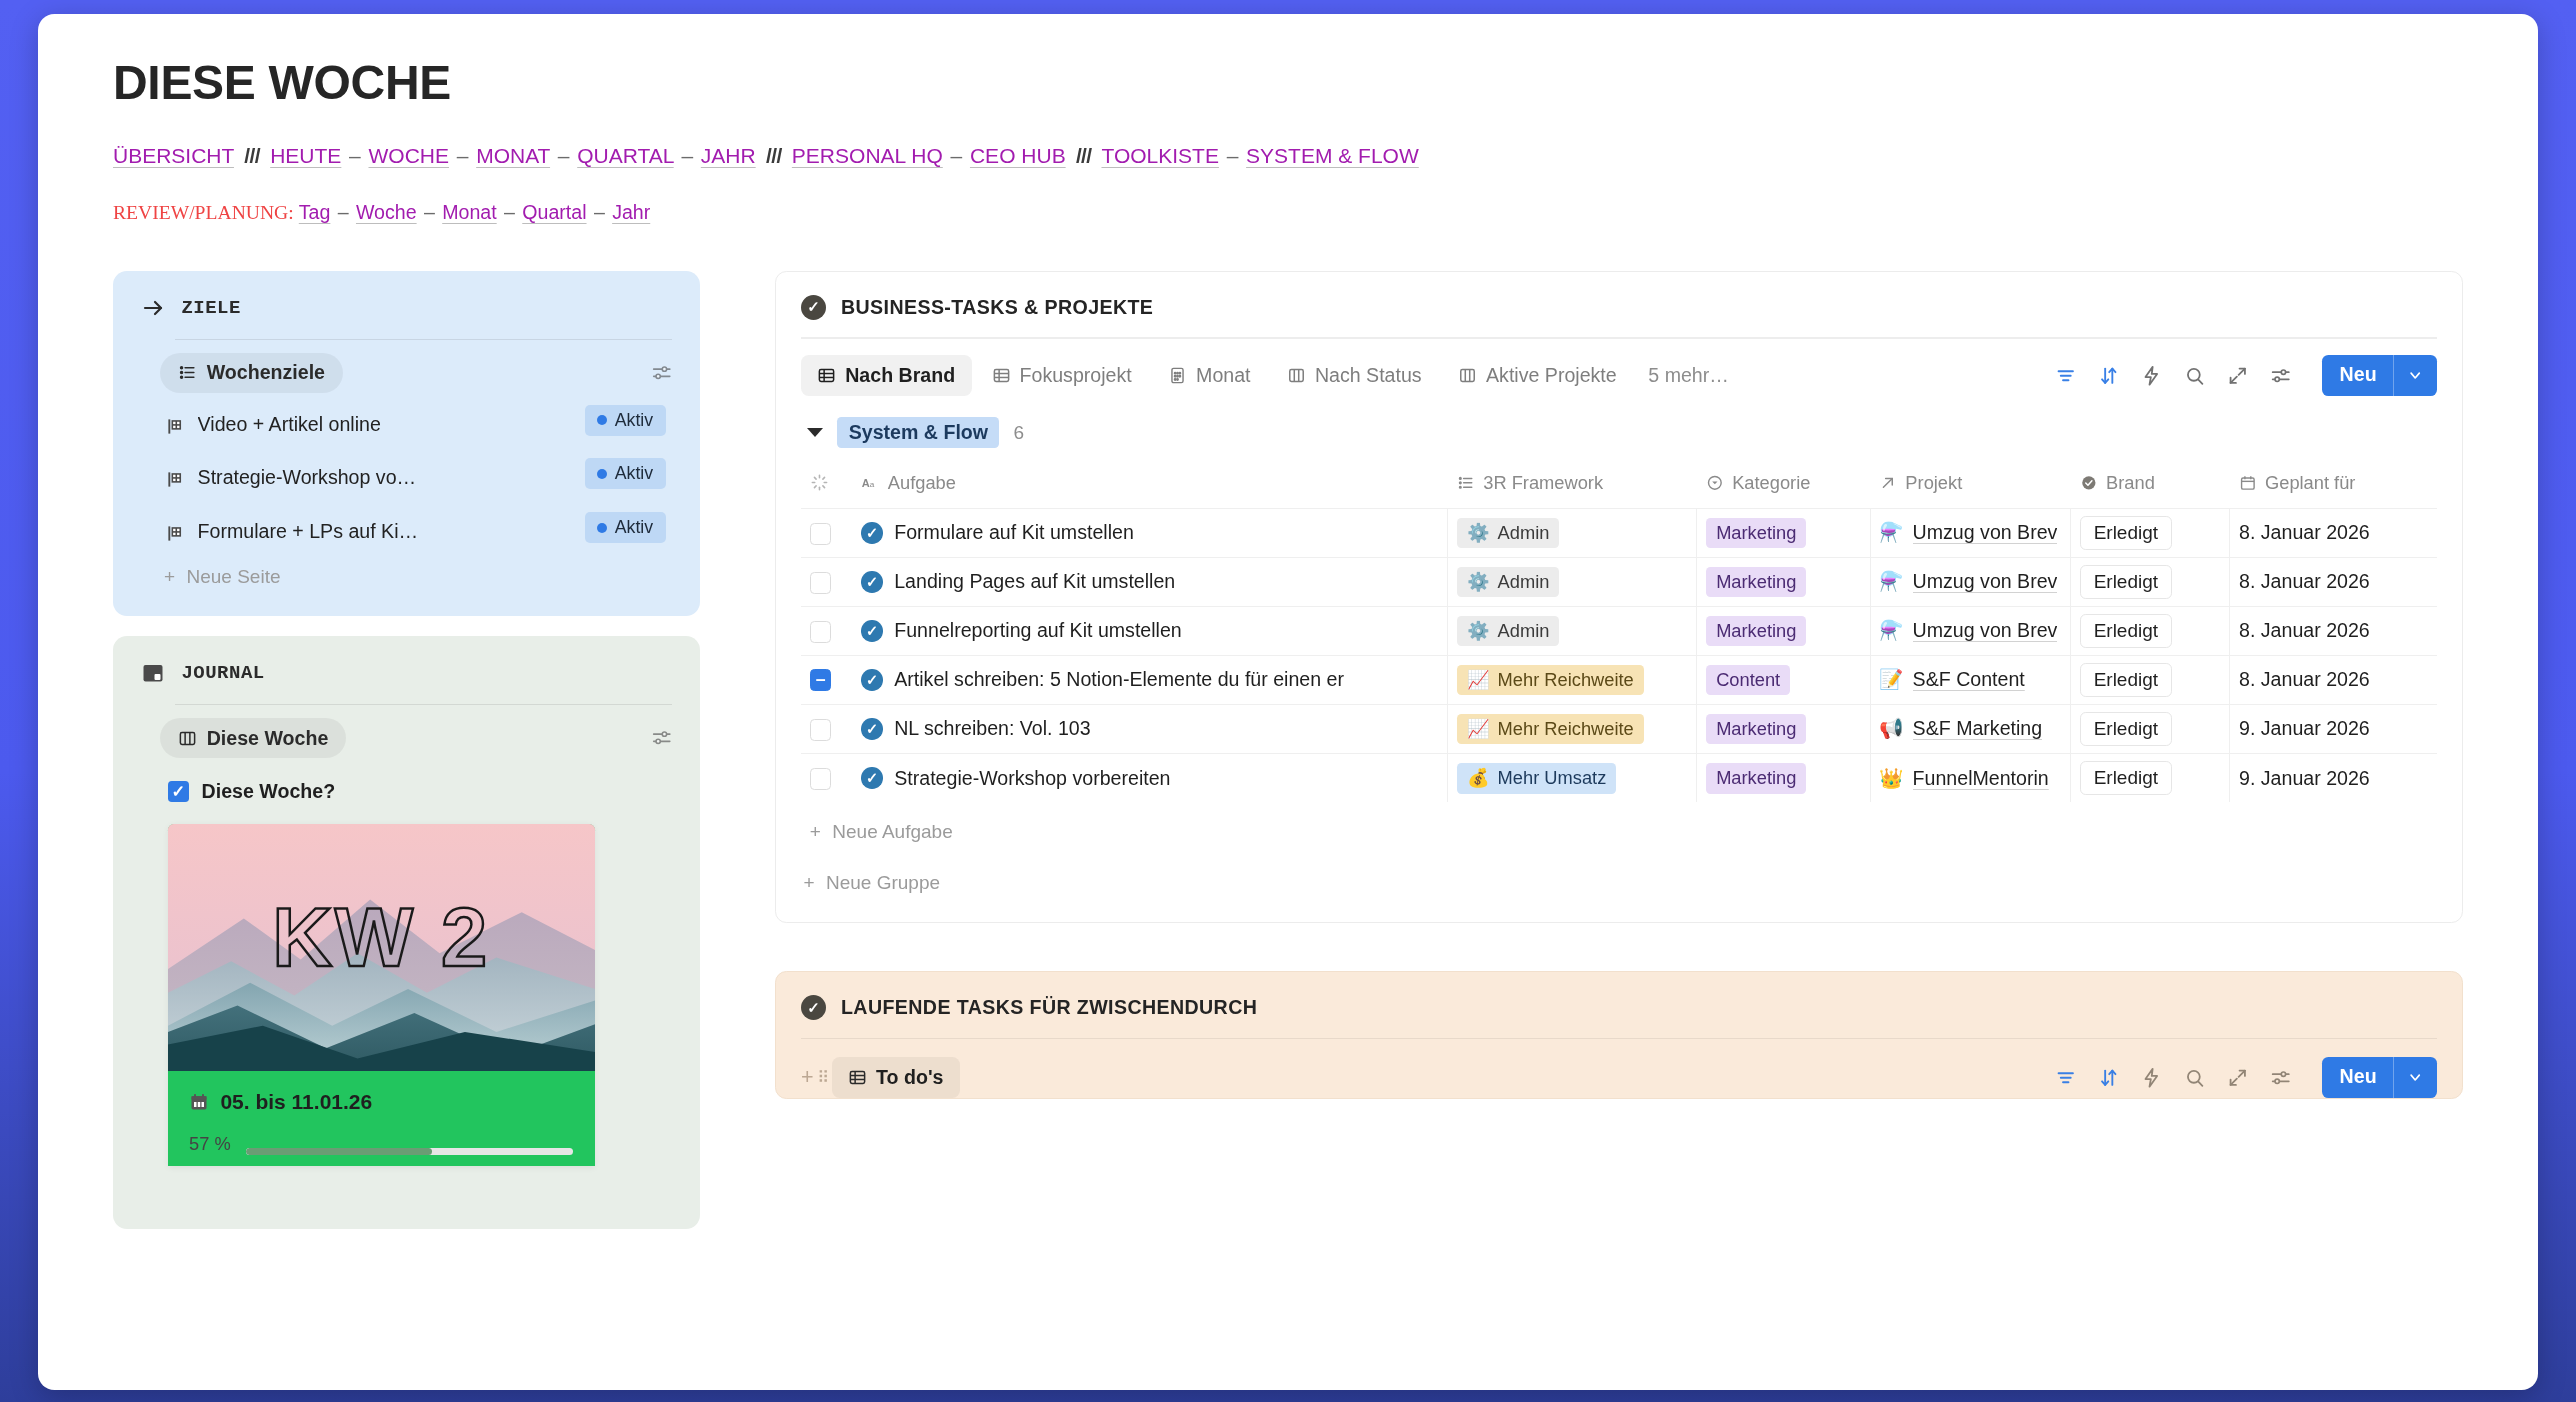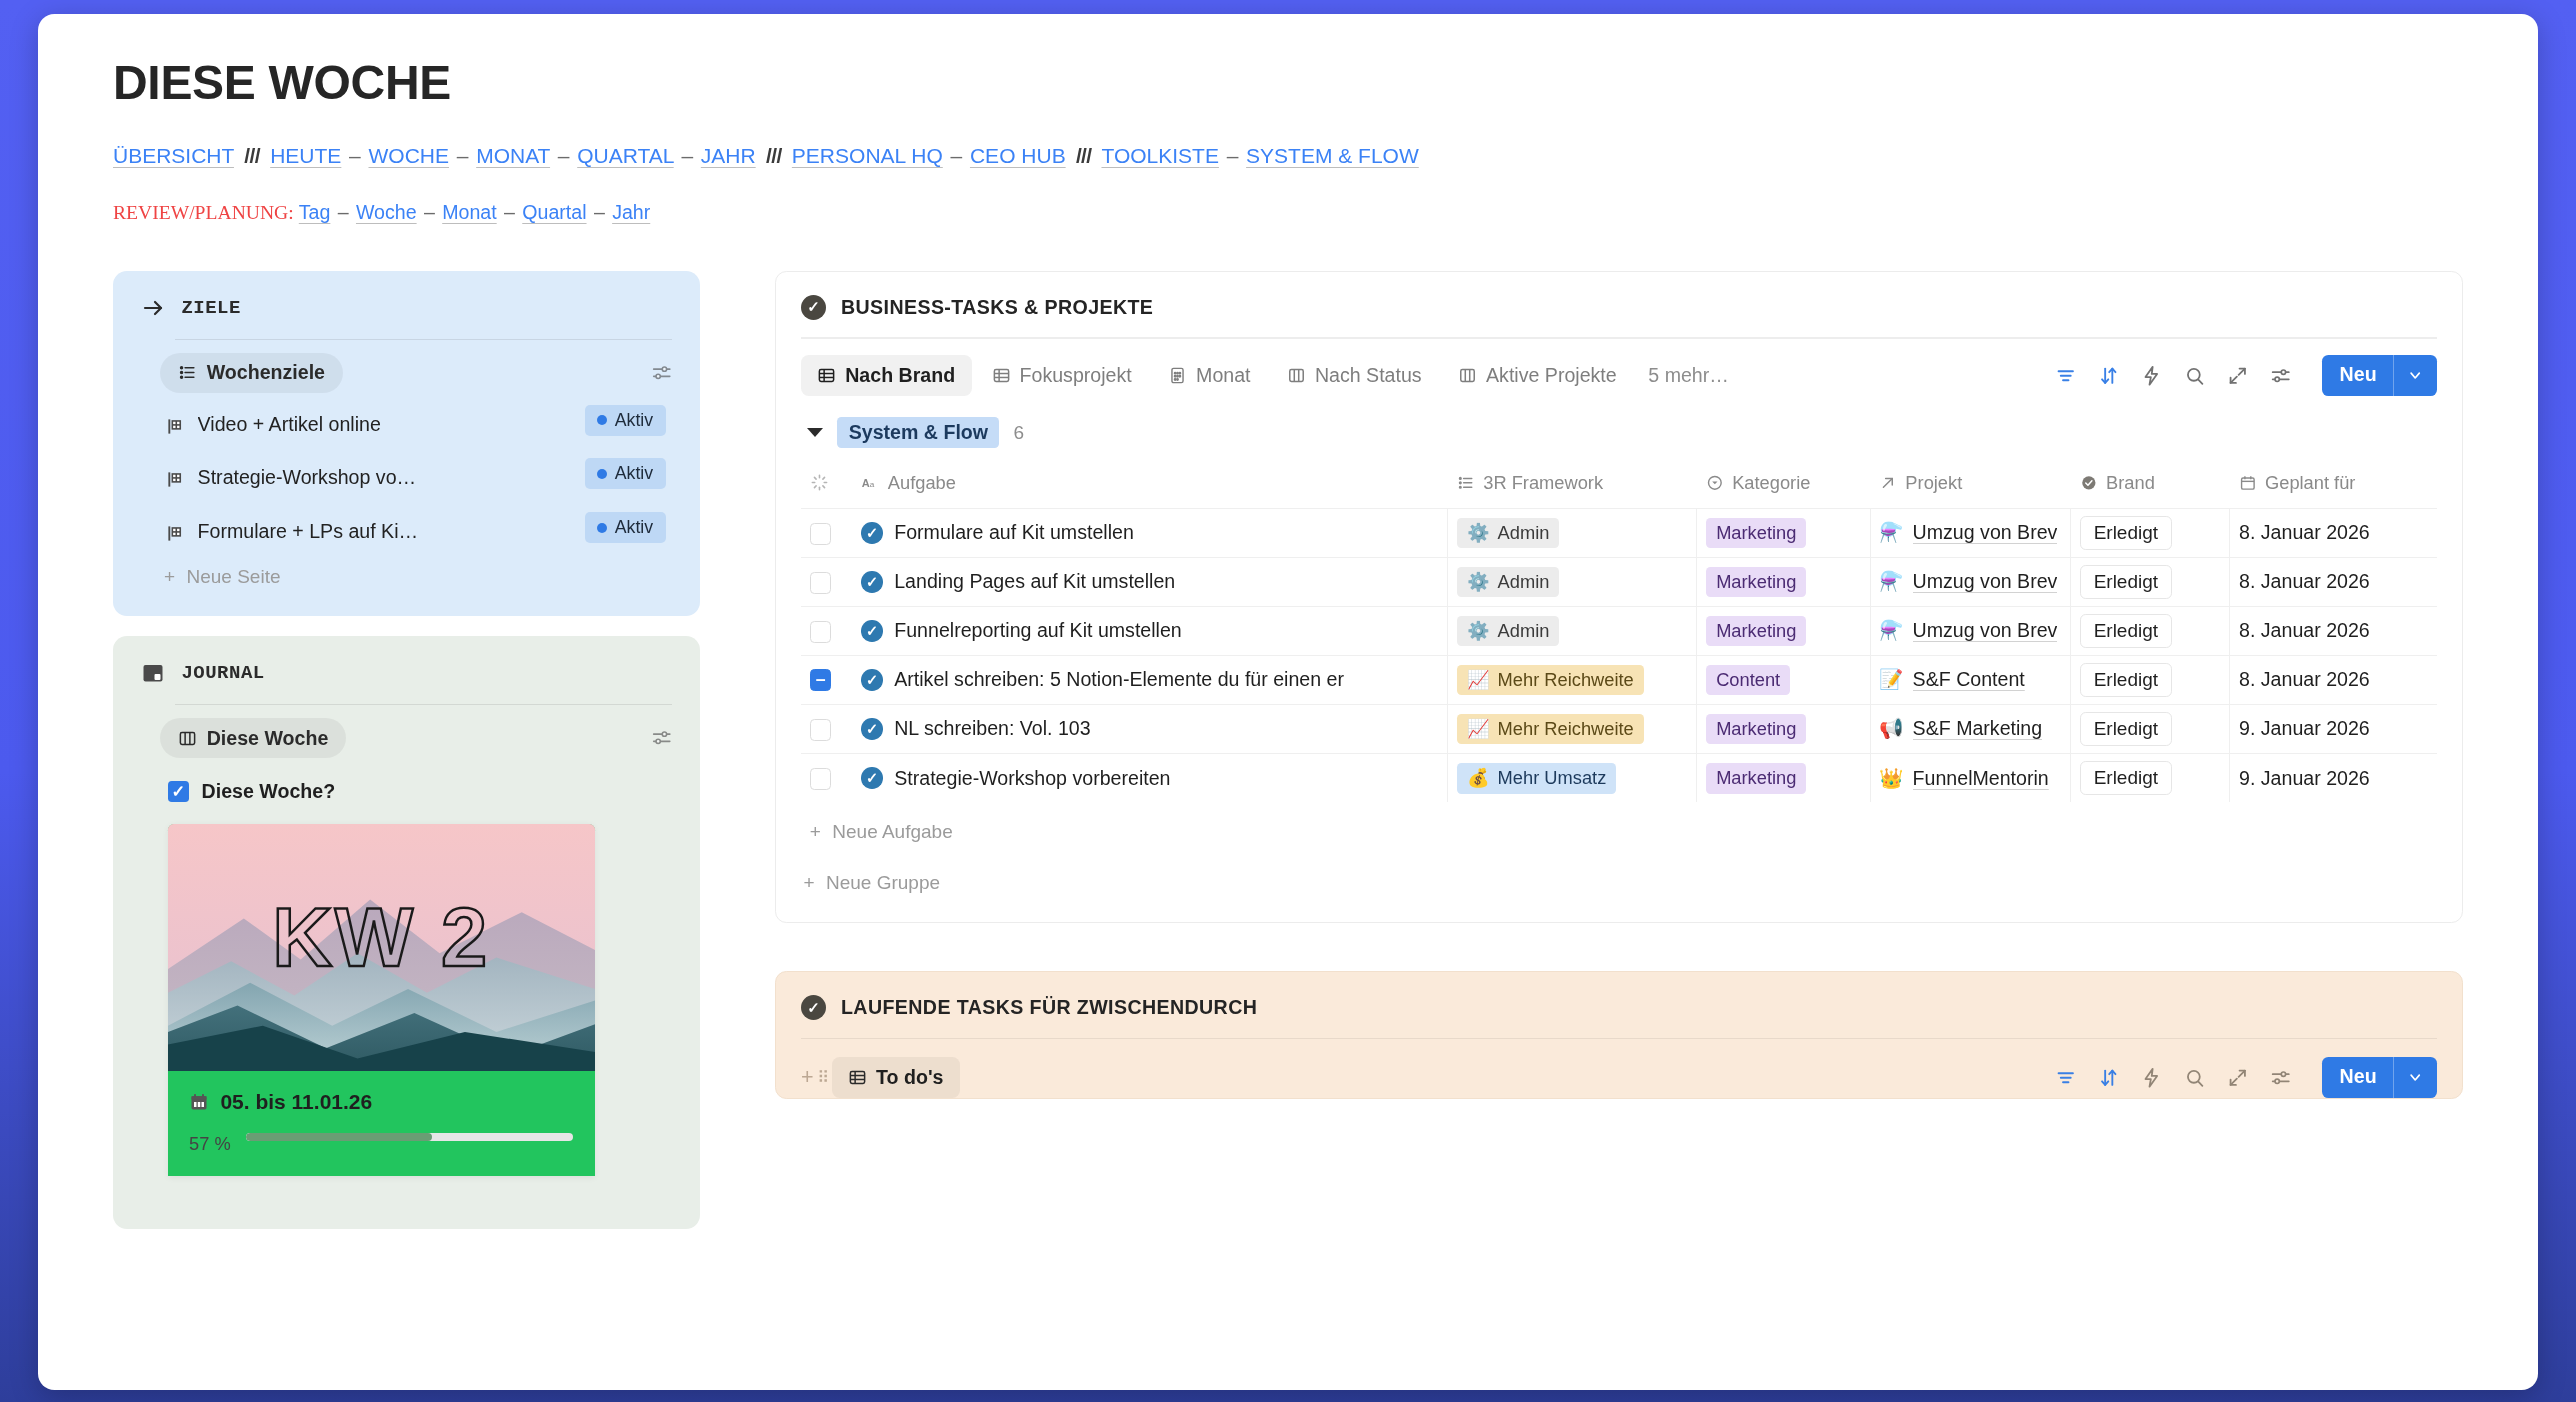--- a/index.html
+++ b/index.html
@@ -33,7 +33,7 @@
   .navline { margin-top: 32px; font-size: 21px; color: #4a4a4a; line-height: 1.5; white-space: nowrap; }
   .navline.second { margin-top: 26.5px; font-size: 19.6px; }
   .navline a {
-    color: #3b82f6; text-decoration: underline;
+    color: #a21caf; text-decoration: underline;
     text-decoration-color: #bdbdbd;
     text-underline-offset: 3.8px;
     text-decoration-thickness: 1.3px;

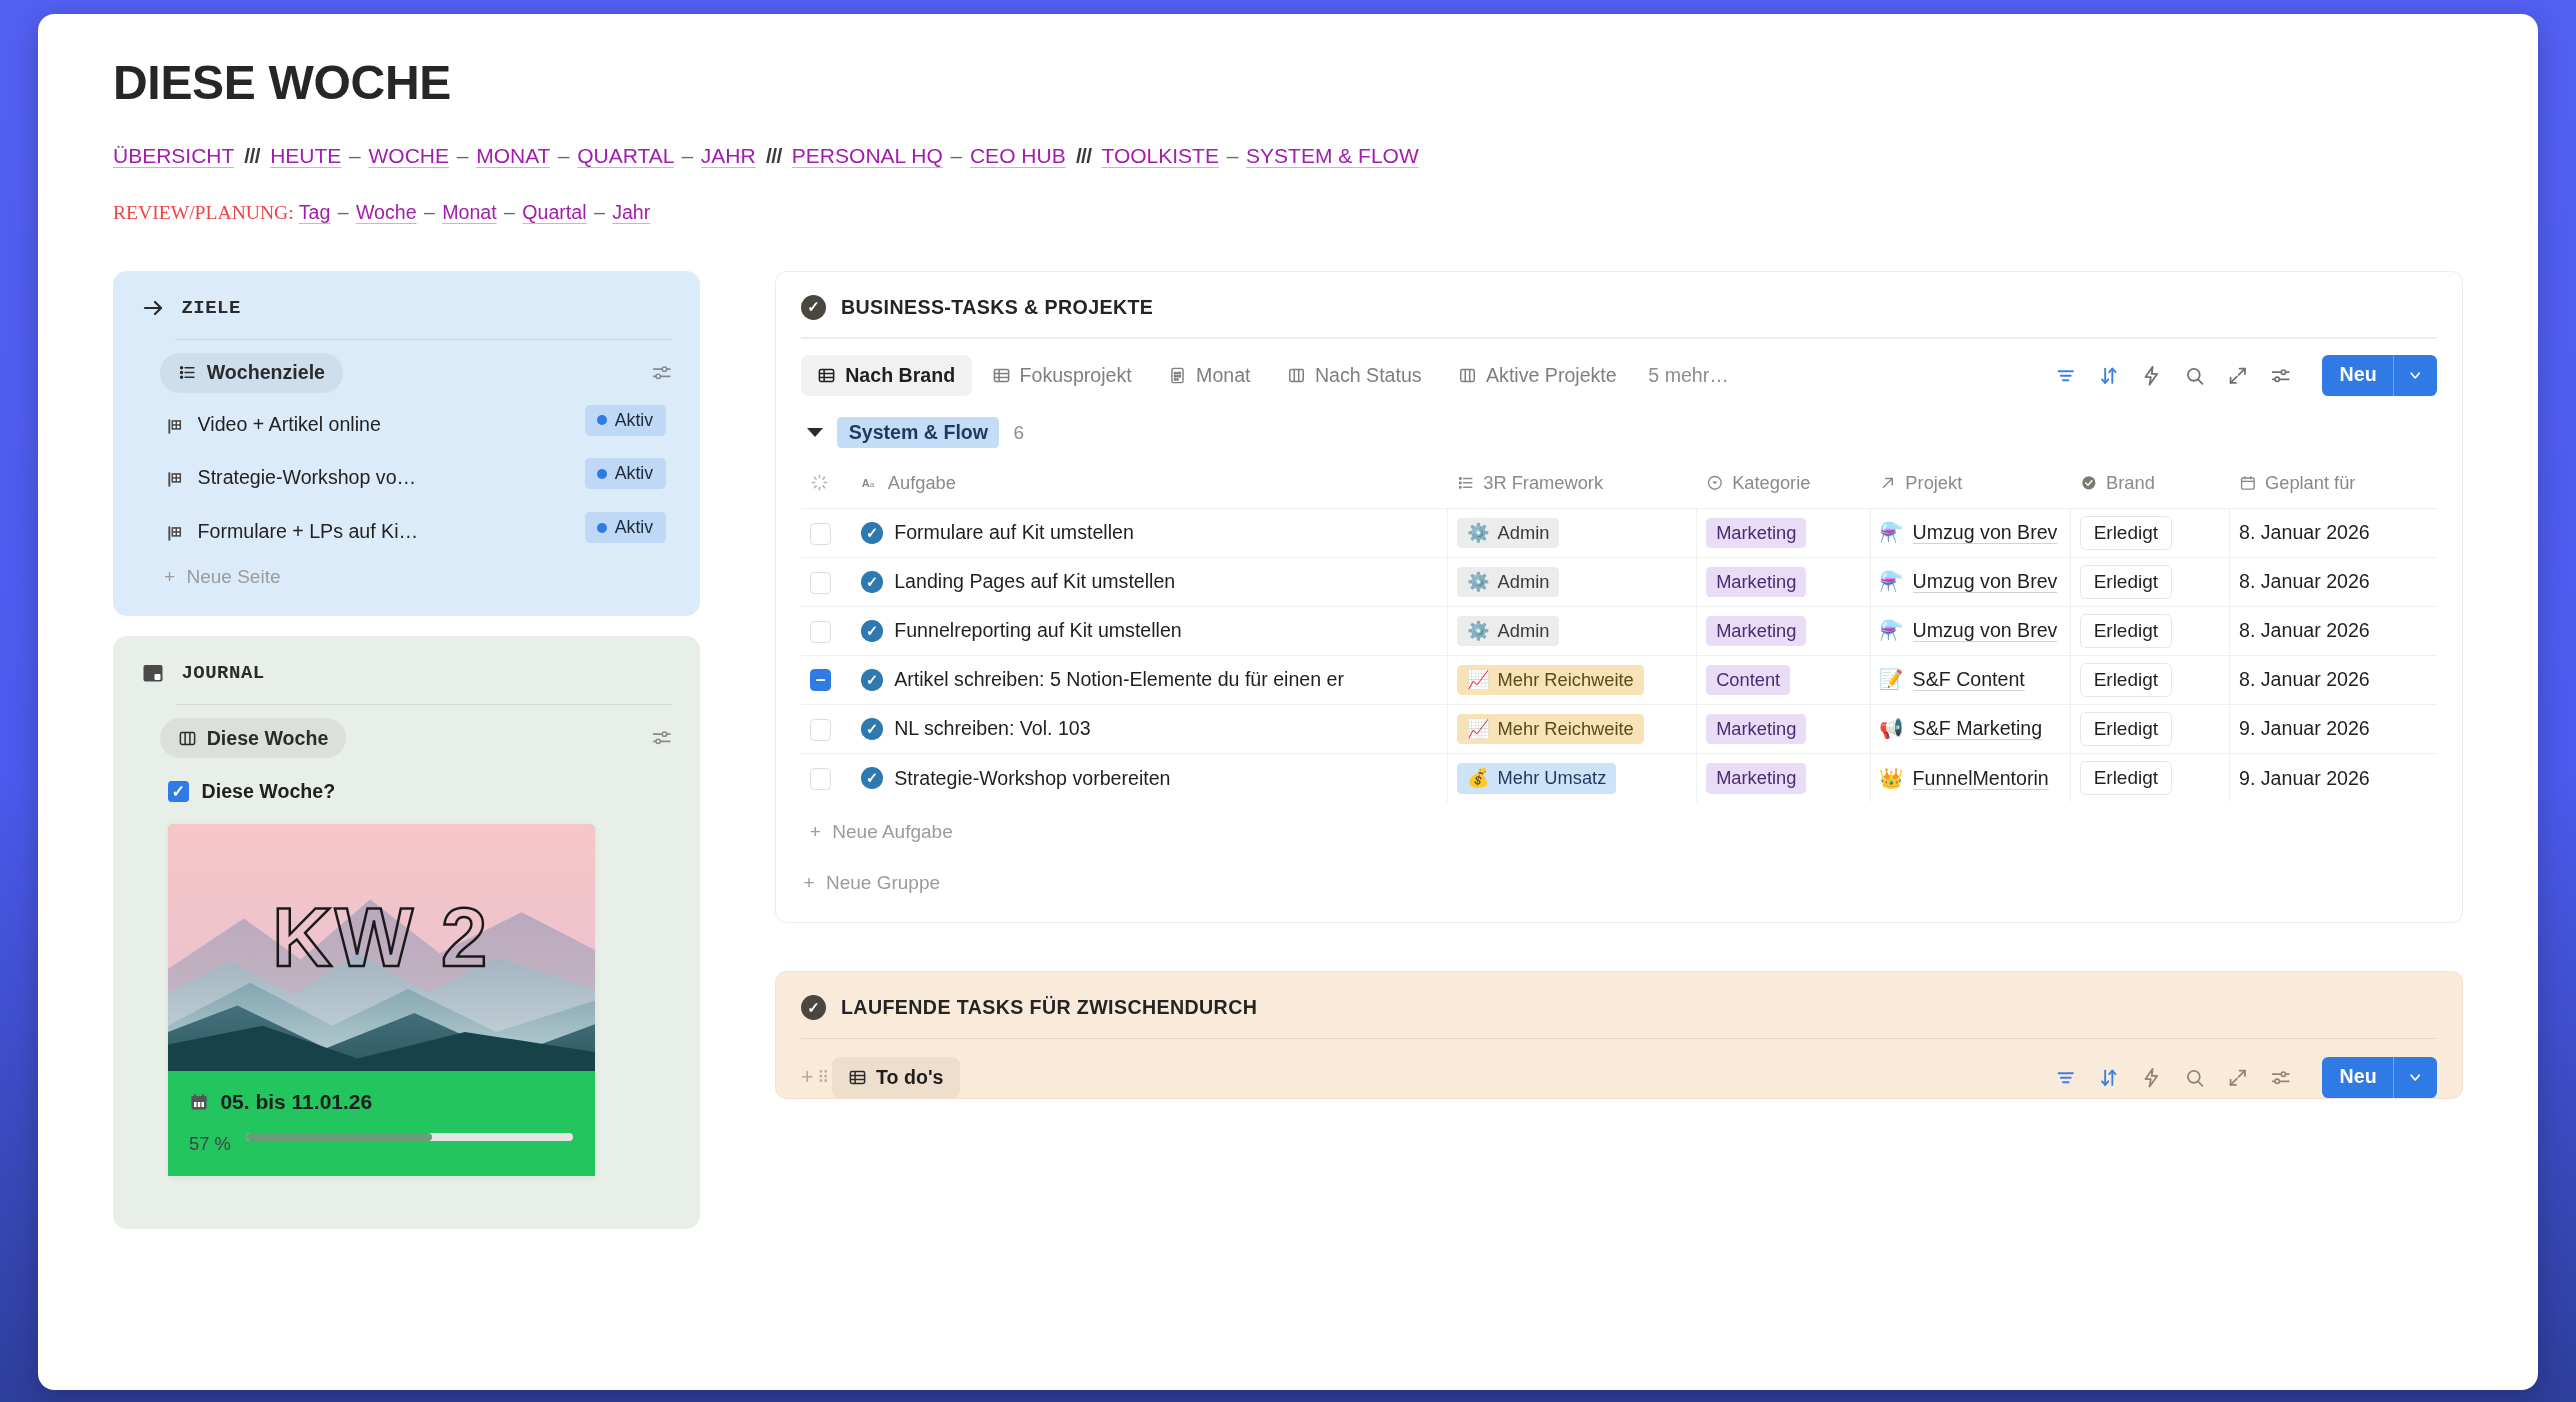--- a/index.html
+++ b/index.html
@@ -113,7 +113,7 @@
   }
   .jmeta { padding: 19px 21.5px 0 21.5px; }
   .jdate { display: flex; align-items: center; gap: 11.4px; font-size: 21px; font-weight: 700; color: #1f1f1f; }
-  .jprog { display: flex; align-items: flex-start; gap: 15px; margin-top: 19px; padding-bottom: 21px; }
+  .jprog { display: flex; align-items: flex-end; gap: 15px; margin-top: 19px; padding-bottom: 11px; }
   .jprog .pv { font-size: 18.3px; color: #444; white-space: nowrap; }
   .bar { flex: 1; height: 7.6px; border-radius: 5px; background: #e6e6e6; overflow: hidden; }
   .bar > i { display: block; height: 100%; background: #6a9d74; border-radius: 5px; }

